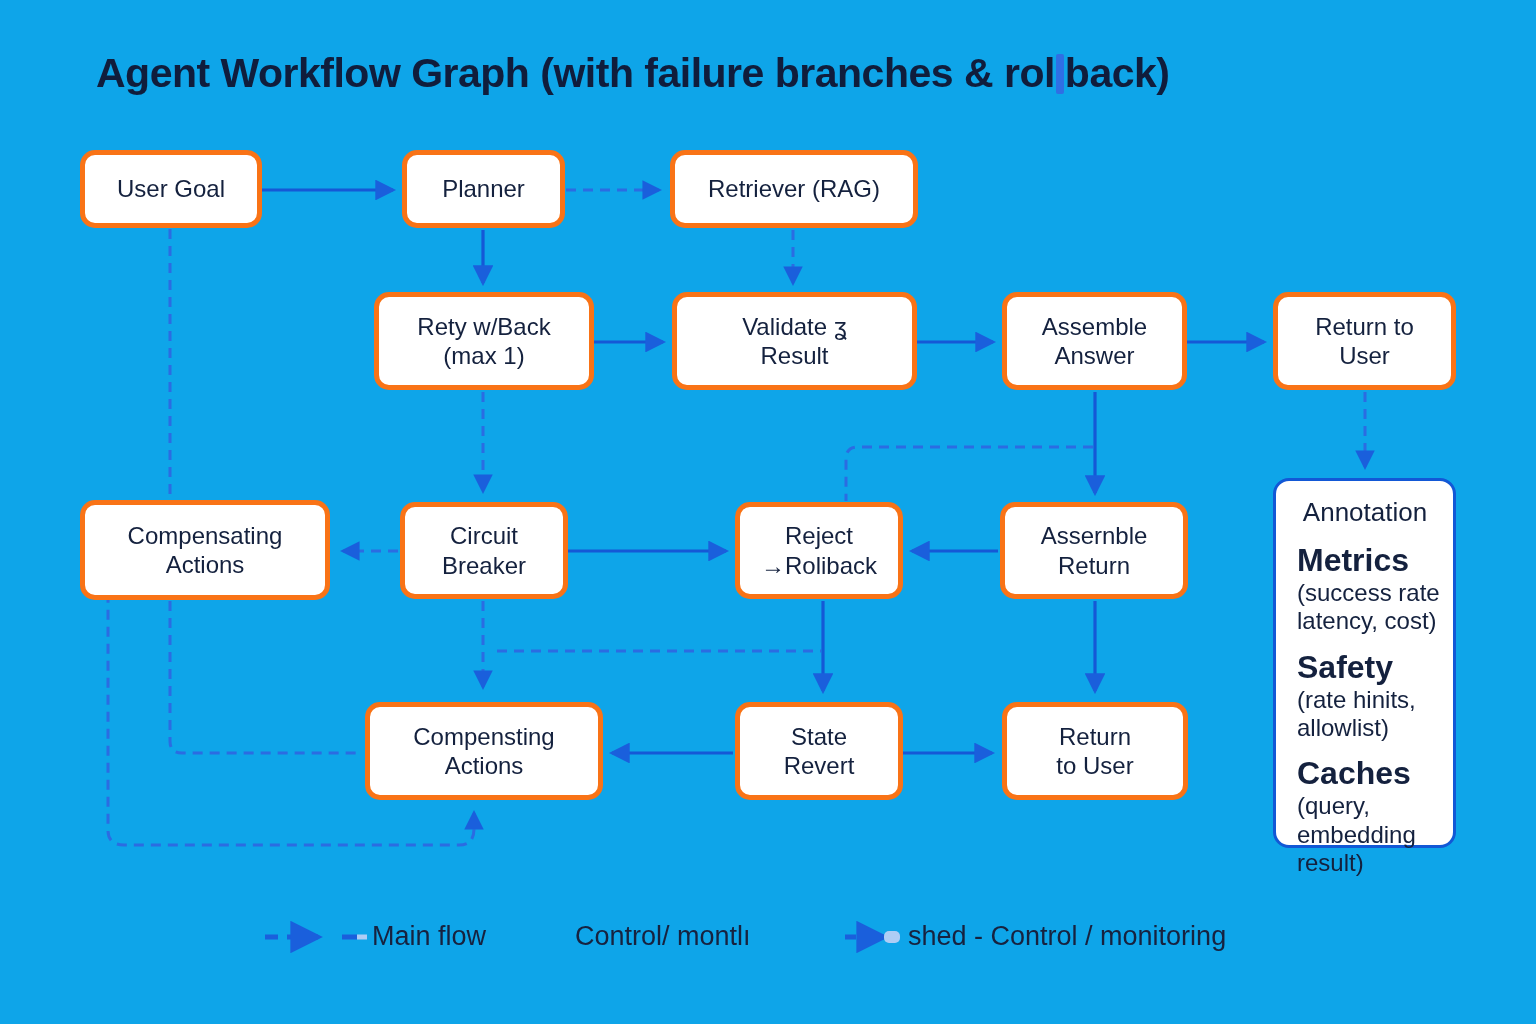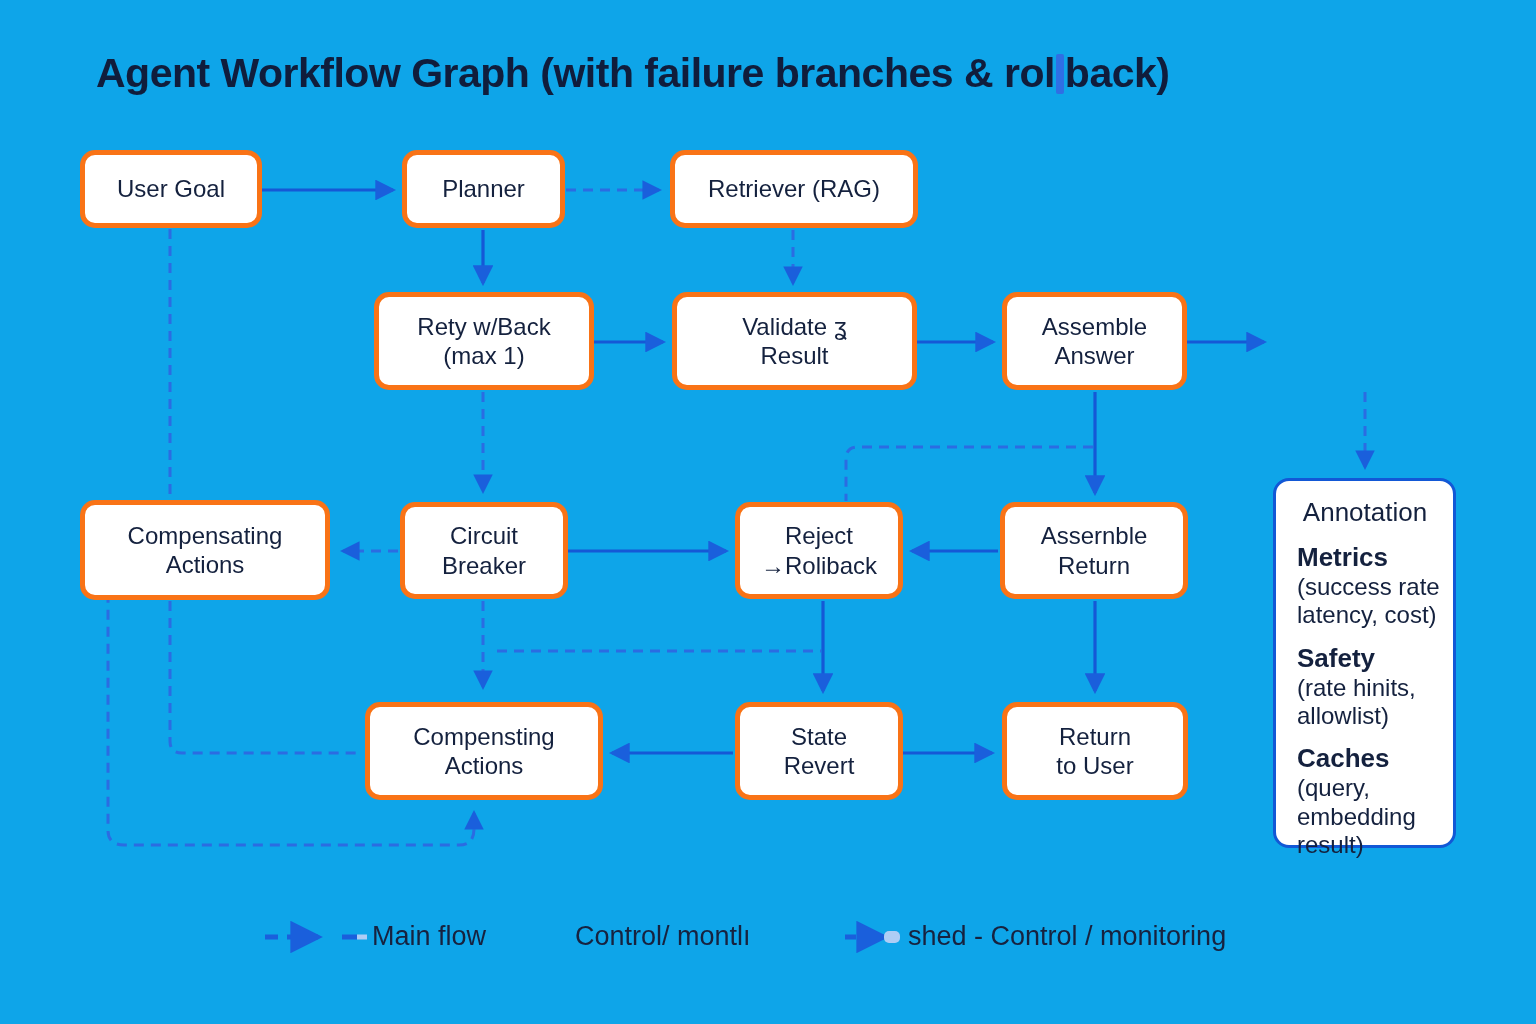--- a/index.html
+++ b/index.html
@@ -123,6 +123,10 @@
     <span class="lbl">Assemble
 Answer</span>
   </div>
+  <div class="node" style="left:1273px;top:292px;width:183px;height:98px;">
+    <span class="lbl">Return to
+User</span>
+  </div>
 
   <div class="node" style="left:80px;top:500px;width:250px;height:100px;">
     <span class="lbl">Compensating

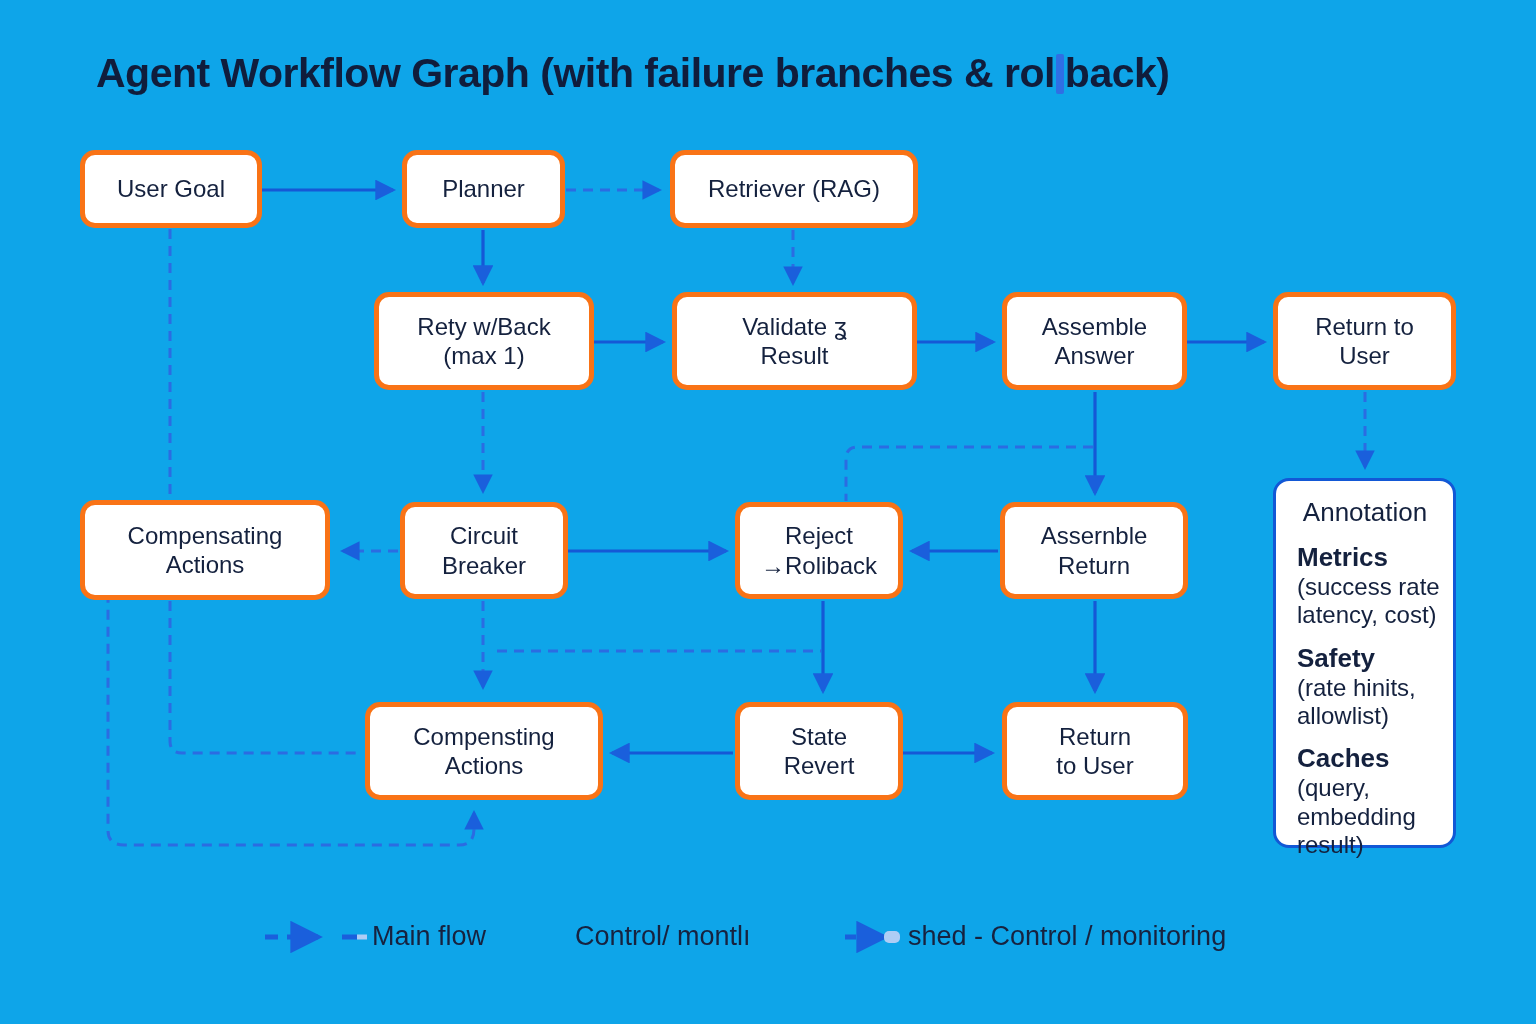--- a/index.html
+++ b/index.html
@@ -39,7 +39,7 @@
     padding:16px 10px 28px 21px;
   }
   .ann-title{font-size:26px;text-align:center;margin-bottom:14px;padding-right:10px;}
-  .ann-head{font-size:26px;font-weight:700;margin-top:2px;}
+  .ann-head{font-size:32px;font-weight:700;margin-top:2px;}
   .ann-detail{font-size:24px;line-height:1.18;white-space:pre-line;margin-bottom:13px;}
   .edges{position:absolute;left:0;top:0;pointer-events:none;}
   .legend-label{

